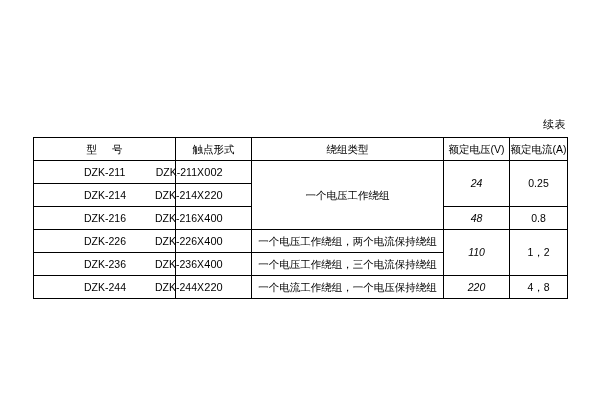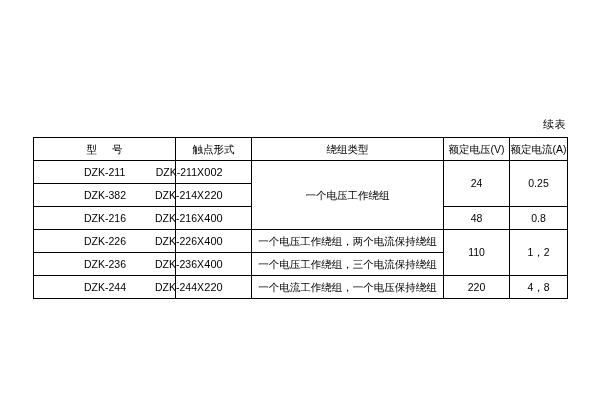--- a/index.html
+++ b/index.html
@@ -88,6 +88,7 @@
   }
   .vcell {
     font-size: 10.5px;
+    font-style: italic;
   }
   .ccell {
     font-size: 10.5px;

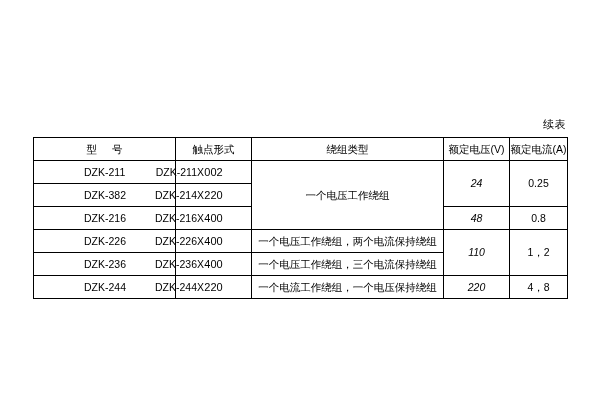--- a/index.html
+++ b/index.html
@@ -130,7 +130,7 @@
 
       <tr>
         <td class="model-cell">
-          <span class="m1">DZK-382</span><span class="m2">DZK-214X</span>
+          <span class="m1">DZK-214</span><span class="m2">DZK-214X</span>
         </td>
         <td class="num">220</td>
       </tr>

